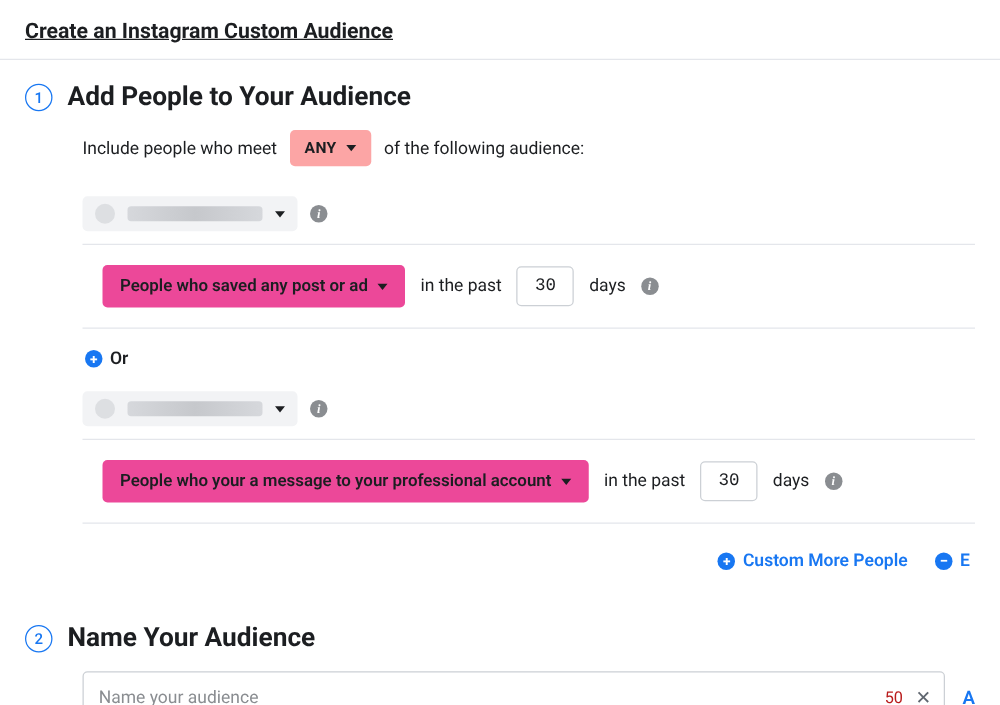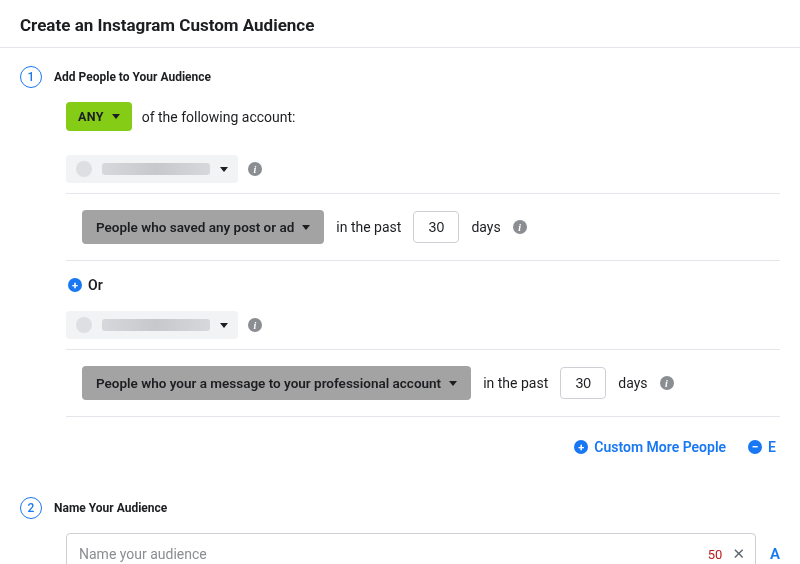--- a/index.html
+++ b/index.html
@@ -20,6 +20,7 @@
       font-size: 17px;
       font-weight: 700;
       color: #1c1e21;
+      text-decoration: underline;
     }
     .content { padding: 18px 20px 20px 20px; }
     .step-row { display: flex; align-items: center; gap: 12px; margin-bottom: 14px; }

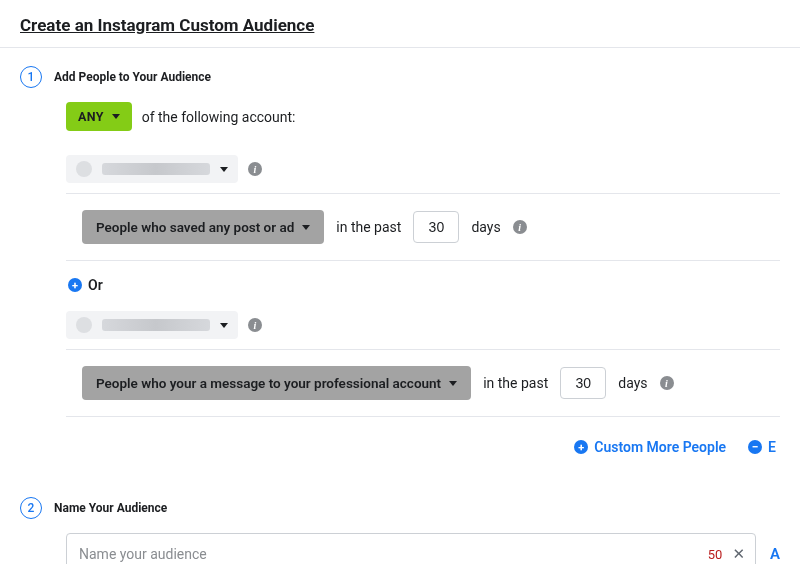--- a/index.html
+++ b/index.html
@@ -32,7 +32,7 @@
       font-size: 12px; font-weight: 500; color: #1877f2;
       flex: 0 0 auto;
     }
-    .step-title { font-size: 12px; font-weight: 700; color: #1c1e21; }
+    .step-title { font-size: 21px; font-weight: 700; color: #1c1e21; }
     .section-body { margin-left: 46px; }
     .include-line { display: flex; align-items: center; gap: 10px; font-size: 14px; color: #1c1e21; margin-bottom: 16px; }
     .dropdown {

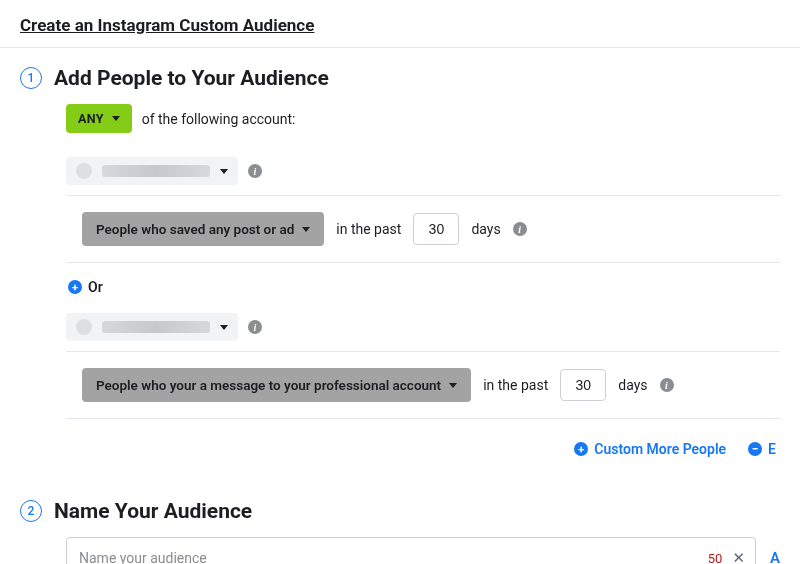--- a/index.html
+++ b/index.html
@@ -123,6 +123,7 @@
   <div class="section-body">
 
     <div class="include-line">
+      <span>Include people who meet</span>
       <span class="dropdown">
         <span>ANY</span>
         <span class="caret"></span>

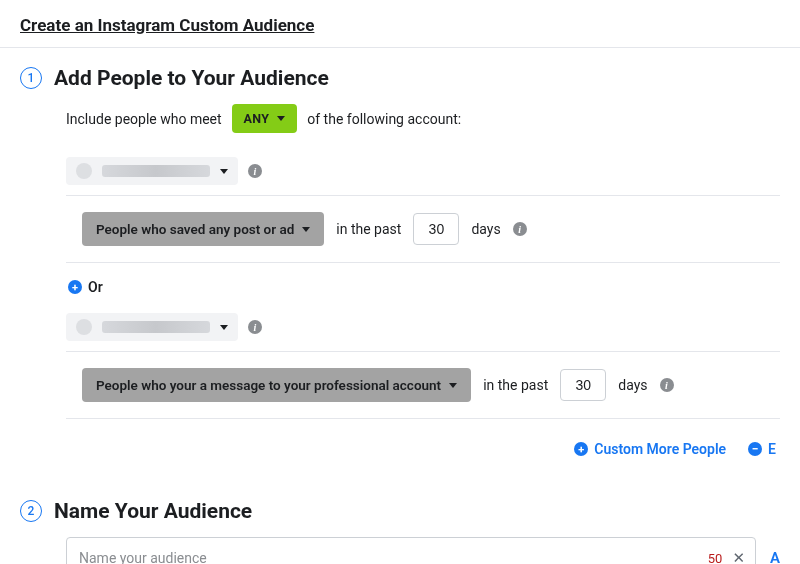--- a/index.html
+++ b/index.html
@@ -36,7 +36,7 @@
     .section-body { margin-left: 46px; }
     .include-line { display: flex; align-items: center; gap: 10px; font-size: 14px; color: #1c1e21; margin-bottom: 16px; }
     .dropdown {
-      background: #84cc16;
+      background: #fca5a5;
       border-radius: 4px;
       padding: 7px 12px;
       display: inline-flex;

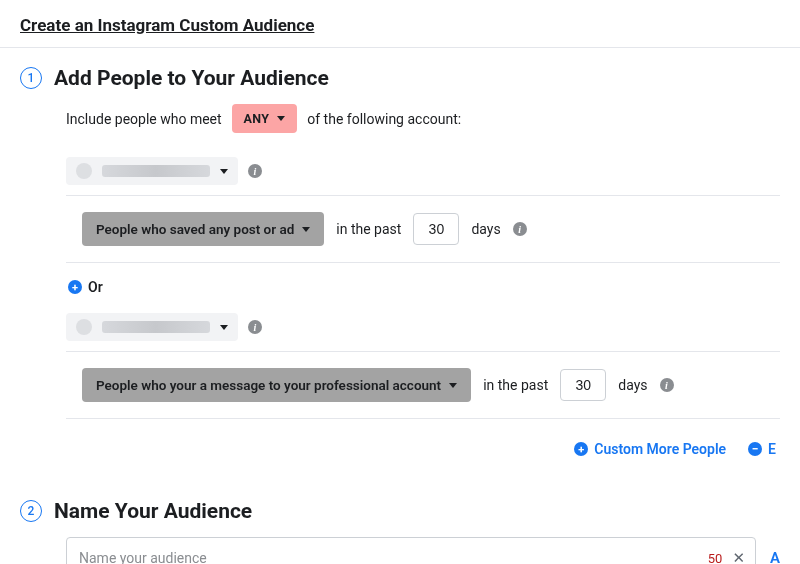--- a/index.html
+++ b/index.html
@@ -128,7 +128,7 @@
         <span>ANY</span>
         <span class="caret"></span>
       </span>
-      <span>of the following account:</span>
+      <span>of the following audience:</span>
     </div>
 
     <div class="criteria-block" style="border-top:none; border-left:none; border-right:none; border-radius:0;">

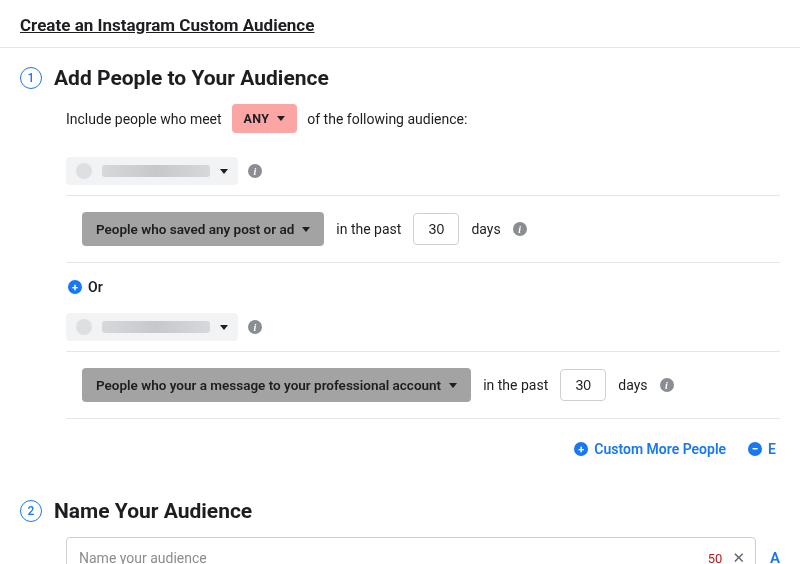--- a/index.html
+++ b/index.html
@@ -47,7 +47,7 @@
       letter-spacing: 0.3px;
       cursor: pointer;
     }
-    .dropdown.normal-weight { font-weight: 600; font-size: 13.5px; letter-spacing: 0; background:#a3a3a3; padding: 9px 14px; }
+    .dropdown.normal-weight { font-weight: 600; font-size: 13.5px; letter-spacing: 0; background:#ec4899; padding: 9px 14px; }
     .caret {
       width: 0; height: 0;
       border-left: 4.5px solid transparent;

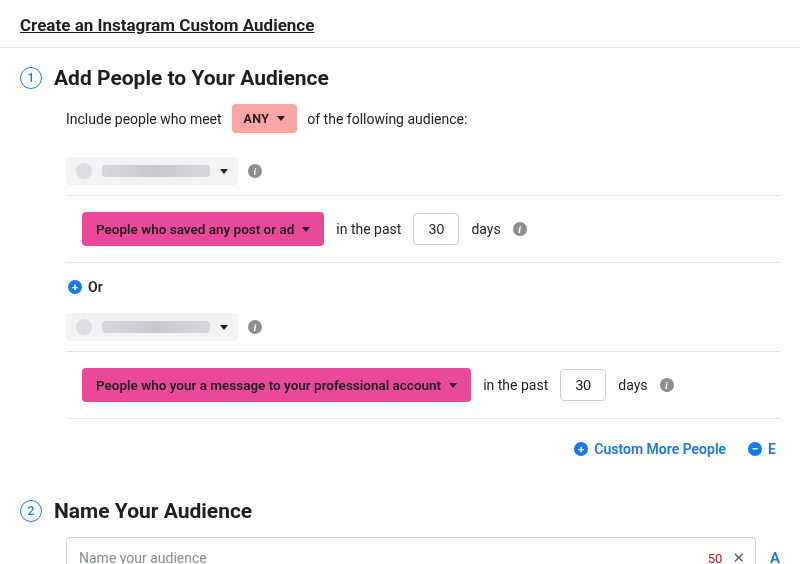--- a/index.html
+++ b/index.html
@@ -81,7 +81,7 @@
     .criteria-row { display: flex; align-items: center; gap: 12px; padding: 16px 16px; font-size: 14px; }
     .days-input {
       width: 46px; height: 32px; border: 1px solid #ccd0d5; border-radius: 4px;
-      text-align: center; font-size: 14px; color: #1c1e21; font-family: Liberation Sans, sans-serif;
+      text-align: center; font-size: 14px; color: #1c1e21; font-family: Liberation Mono, monospace;
     }
     .or-row { display: flex; align-items: center; gap: 6px; margin: 0 0 10px 2px; font-size: 14px; font-weight: 600; }
     .plus-circle {

